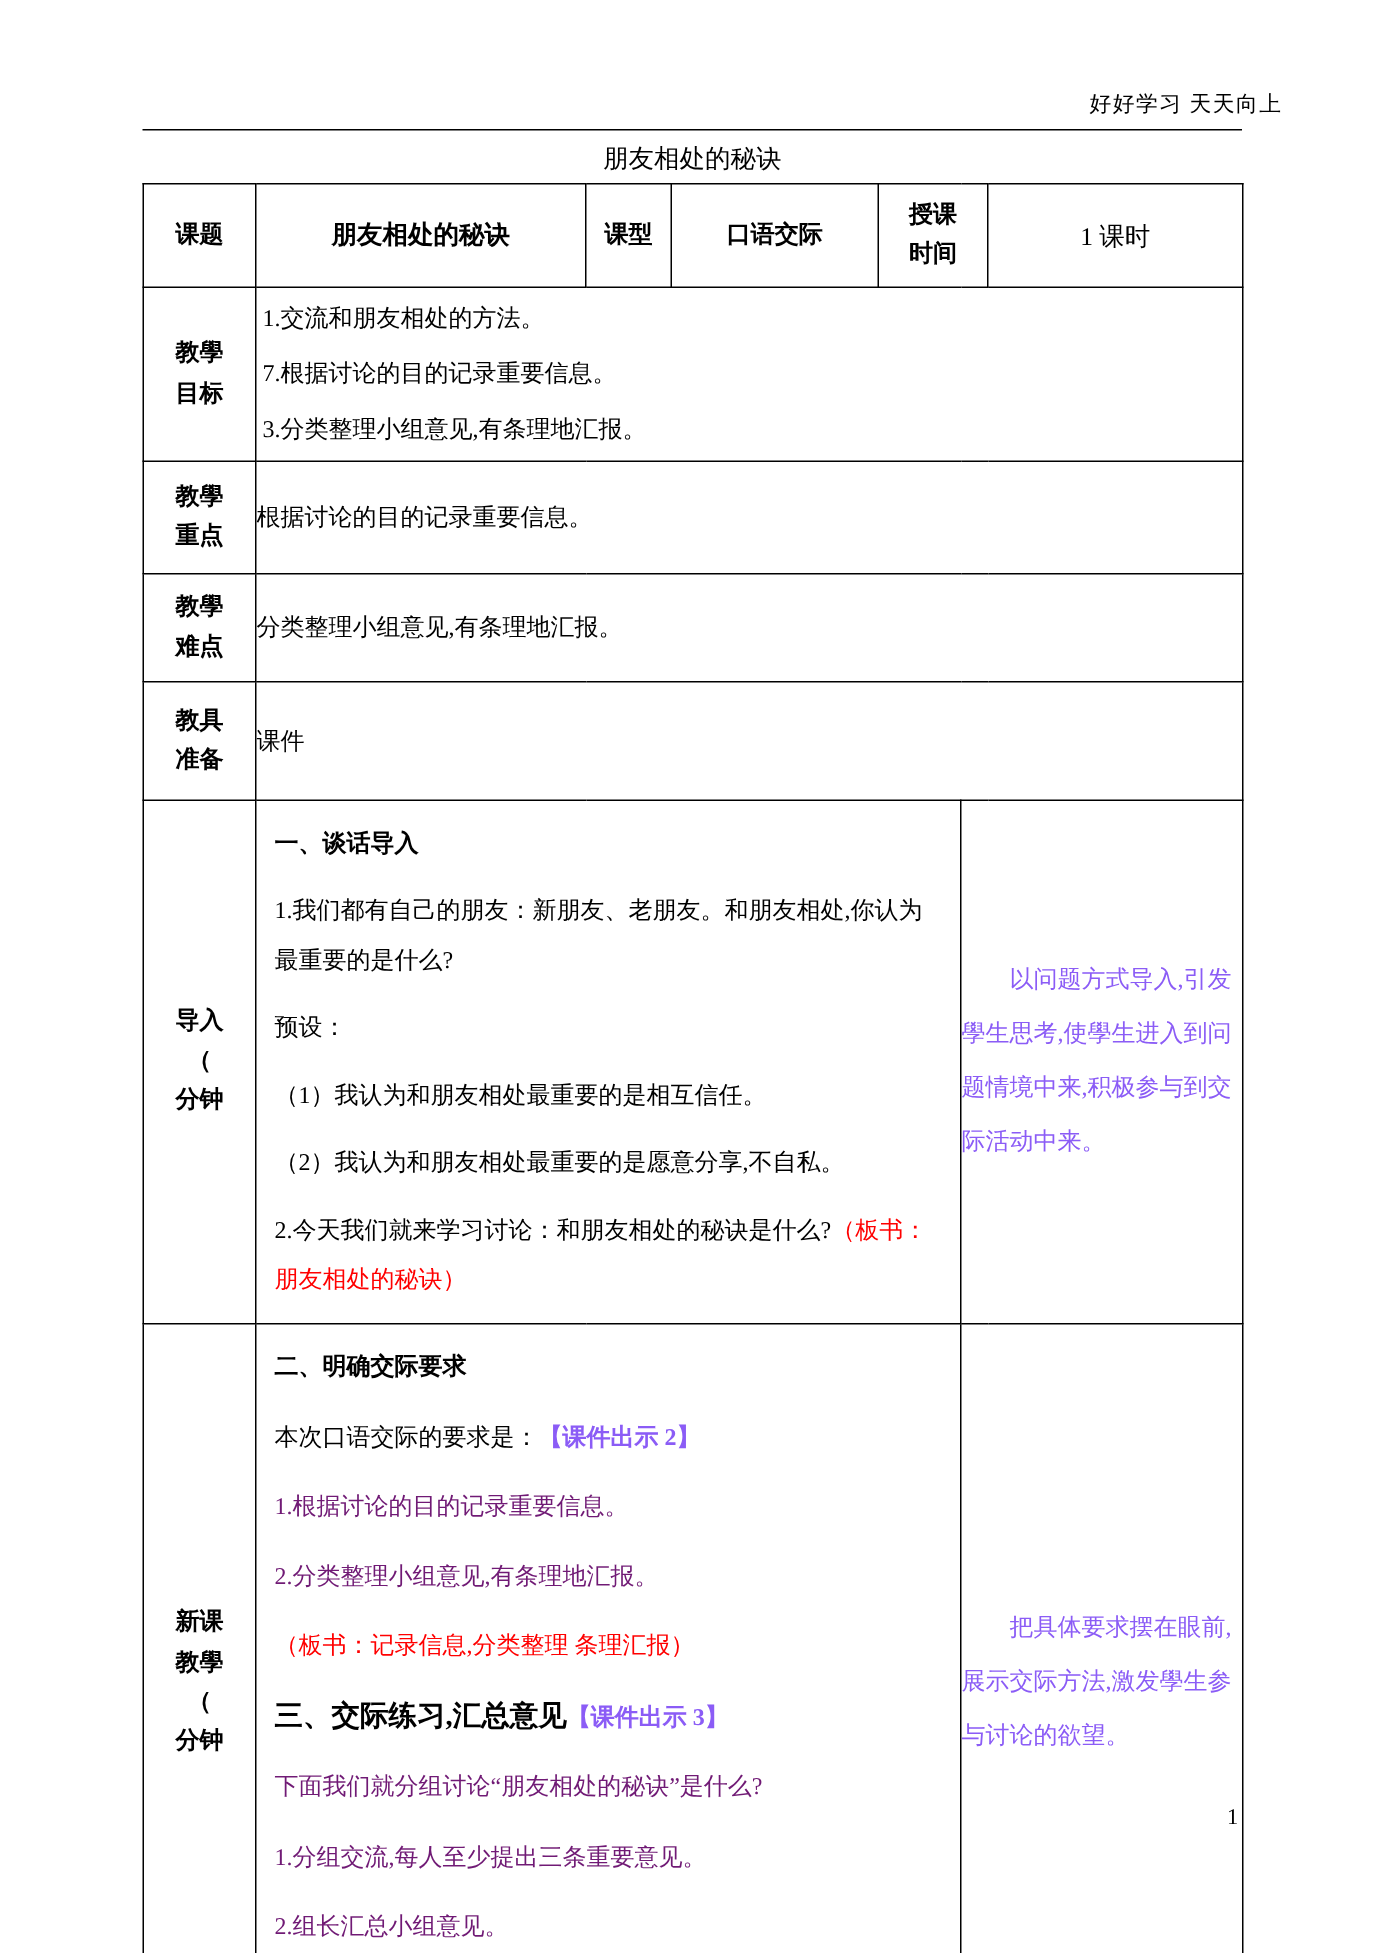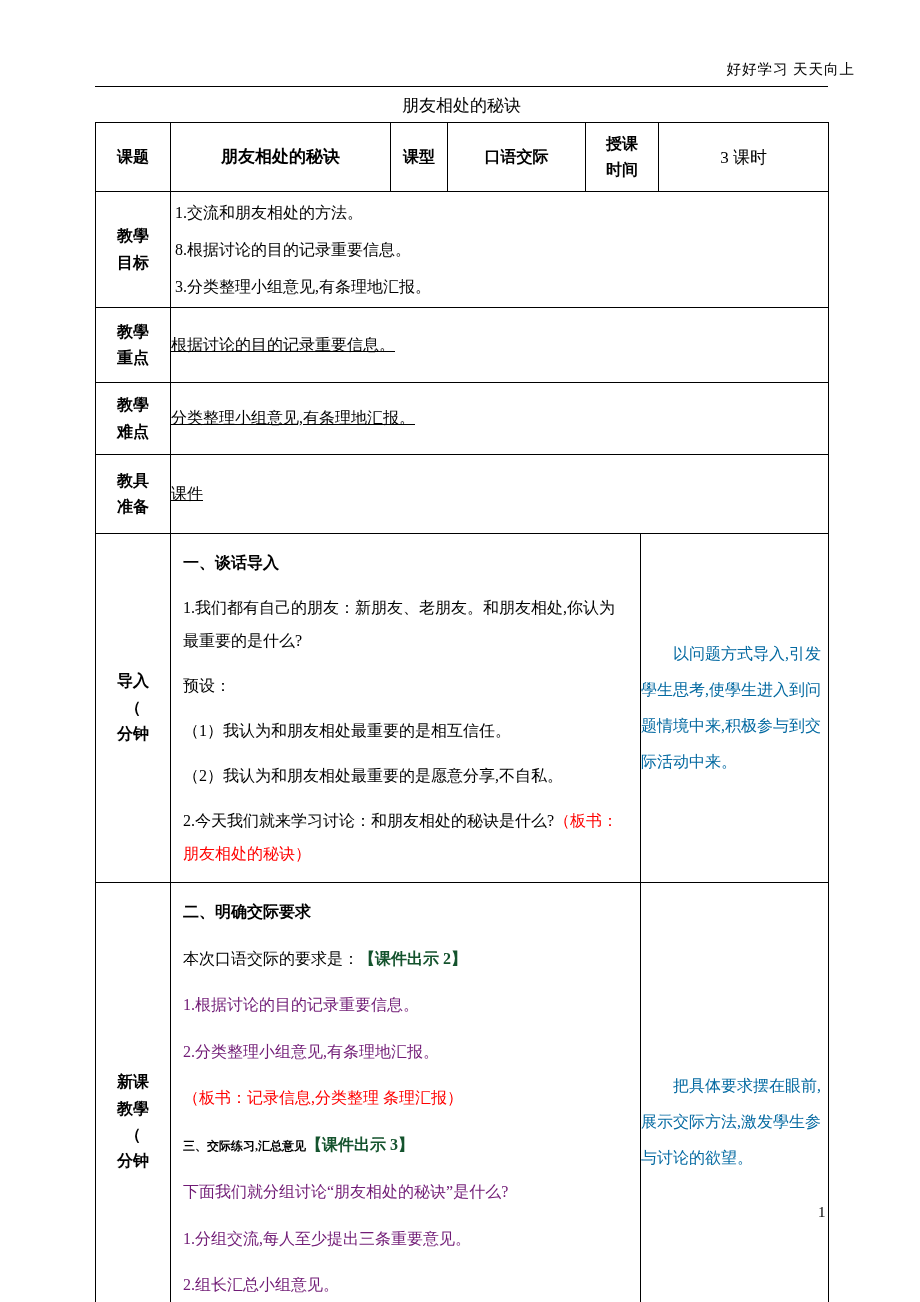--- a/index.html
+++ b/index.html
@@ -66,7 +66,7 @@
       <td class="lbl">口语交际</td>
       <td class="lbl pre" colspan="2">授课
 时间</td>
-      <td class="val">3 课时</td>
+      <td class="val">1 课时</td>
     </tr>
 
     <tr style="height:100px">

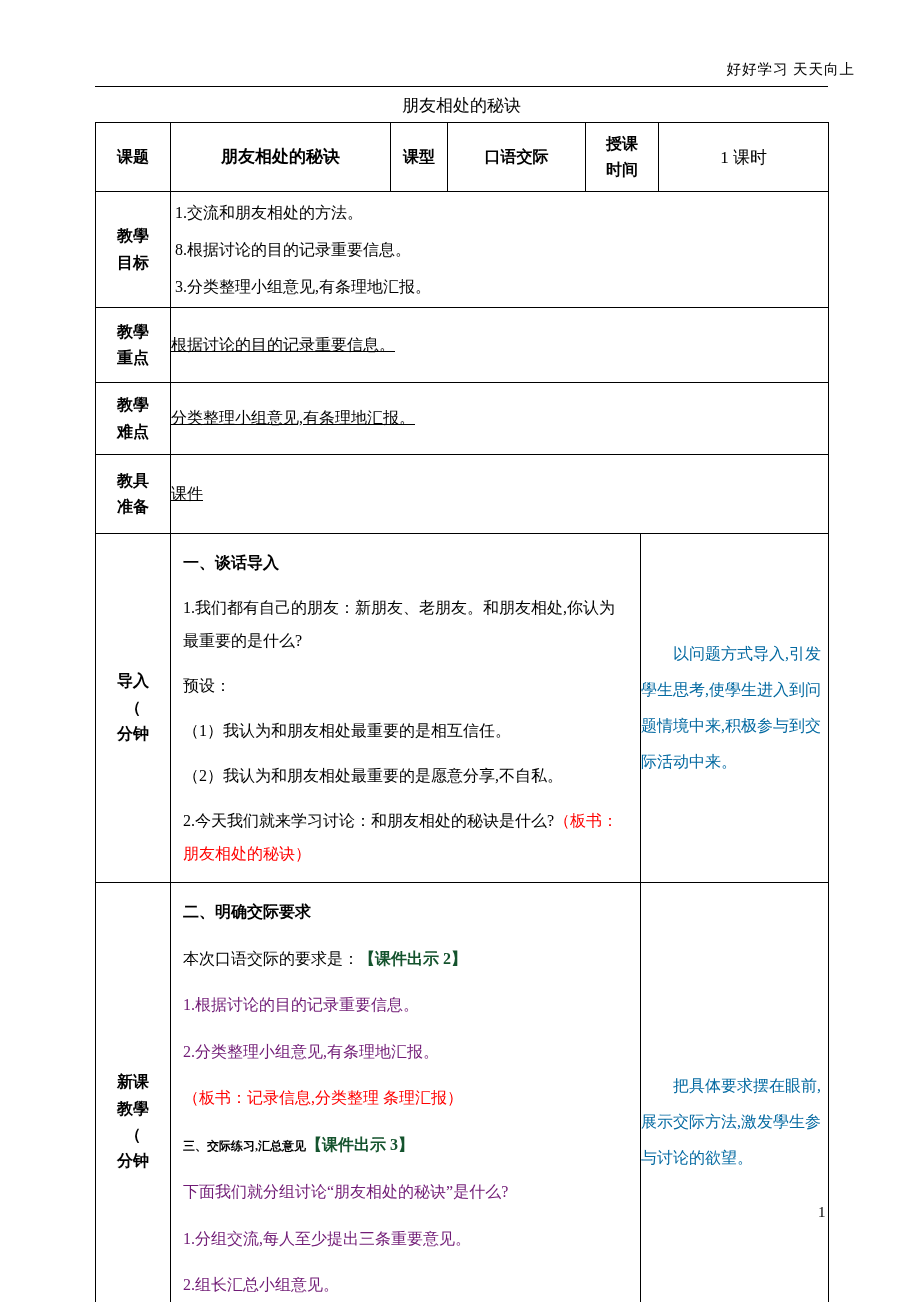--- a/index.html
+++ b/index.html
@@ -74,7 +74,7 @@
 目标</td>
       <td class="content" colspan="6">
         <p>1.交流和朋友相处的方法。</p>
-        <p>8.根据讨论的目的记录重要信息。</p>
+        <p>7.根据讨论的目的记录重要信息。</p>
         <p>3.分类整理小组意见,有条理地汇报。</p>
       </td>
     </tr>

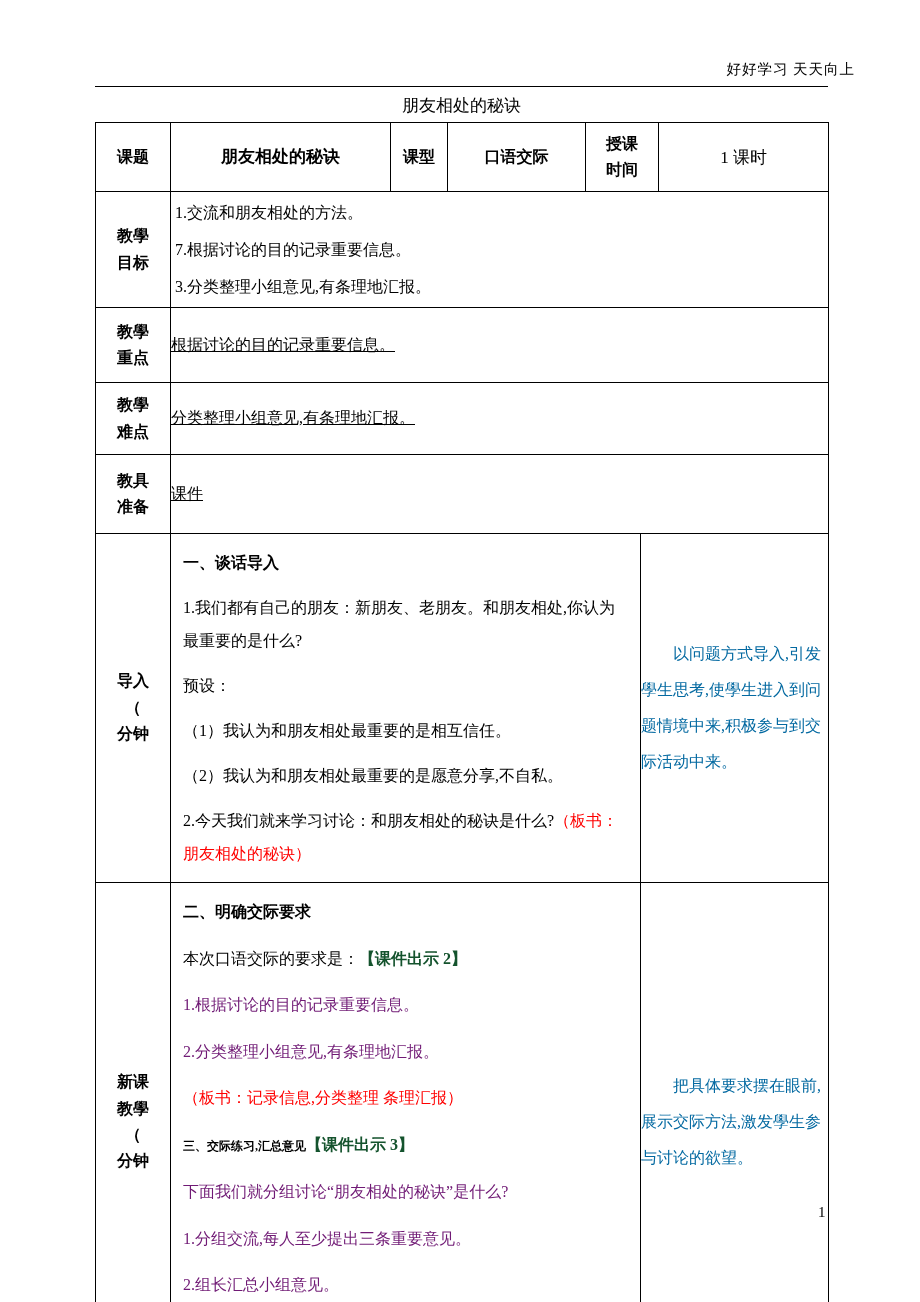--- a/index.html
+++ b/index.html
@@ -21,7 +21,7 @@
 
   .content{padding:2px 8px;}
   .content p{margin:4px;line-height:33px;font-size:16px;}
-  .single{padding-left:9px;font-size:16px;text-decoration:underline;}
+  .single{padding-left:9px;font-size:16px;}
 
   .body{vertical-align:top;padding:5px 10px 0 10px;}
   .body p{margin:12px;line-height:33px;font-size:16px;}

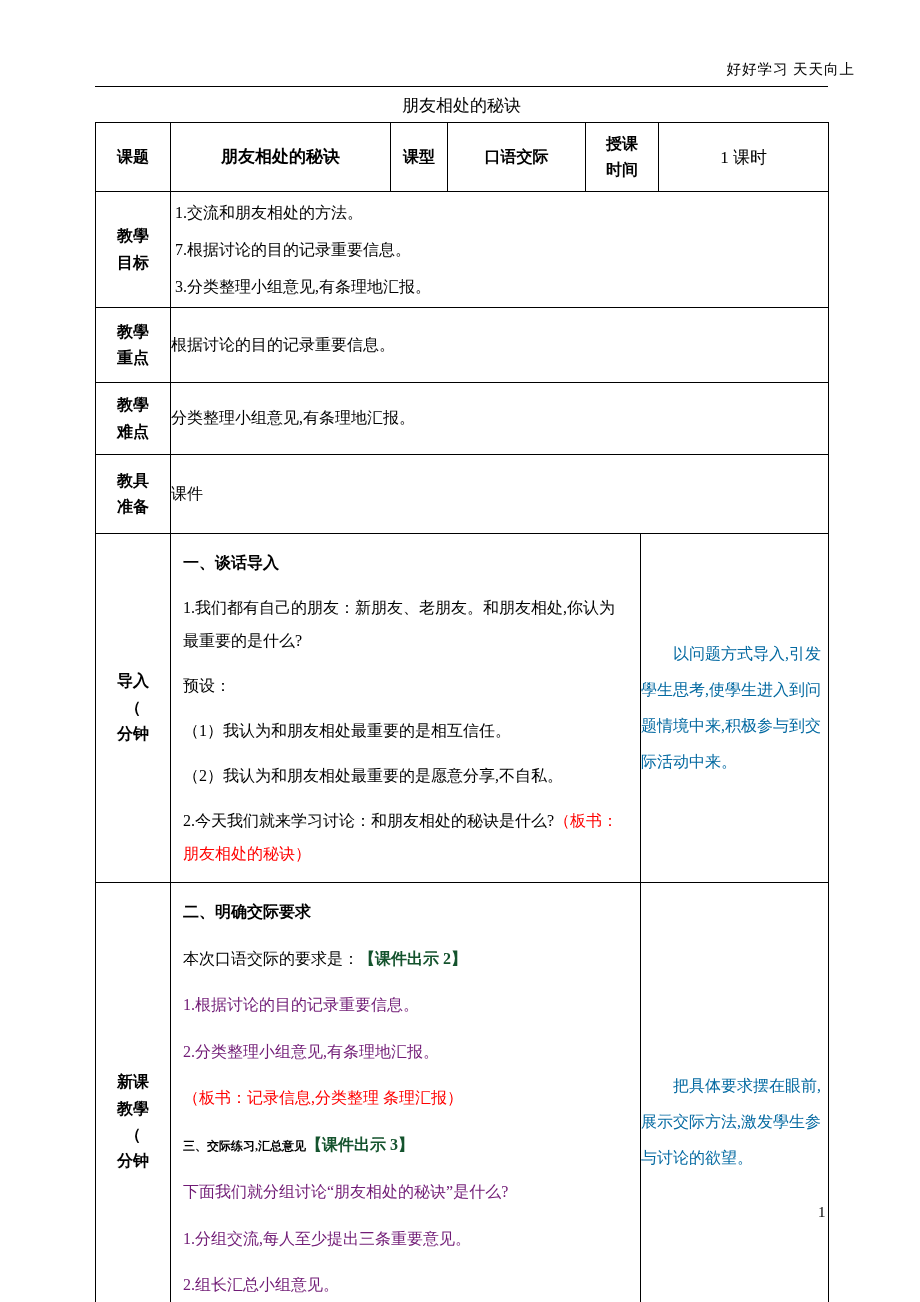--- a/index.html
+++ b/index.html
@@ -32,7 +32,7 @@
   .blue{color:#701a75;}
   .bluebold{color:#14532d;font-weight:bold;}
 
-  .intent{color:#0369a1;padding:0 10px;vertical-align:middle;font-family:Liberation Serif, serif;}
+  .intent{color:#8b5cf6;padding:0 10px;vertical-align:middle;font-family:Liberation Serif, serif;}
   .intent p{margin:0;line-height:36px;font-size:16px;text-indent:2em;}
 
   .pageno{position:absolute;left:818px;top:1204px;font-size:15px;}

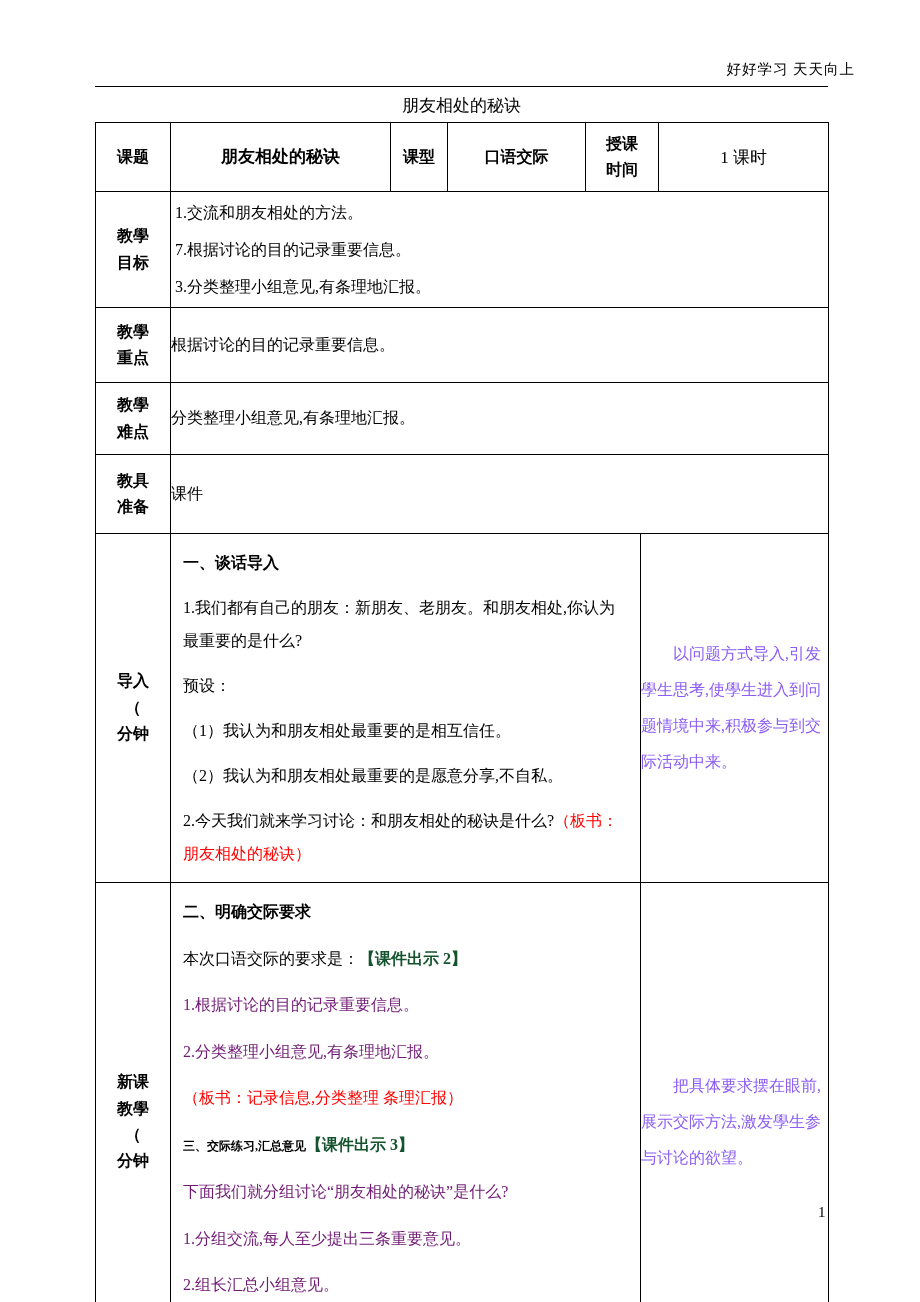--- a/index.html
+++ b/index.html
@@ -30,7 +30,7 @@
 
   .red{color:#FF0000;}
   .blue{color:#701a75;}
-  .bluebold{color:#14532d;font-weight:bold;}
+  .bluebold{color:#8b5cf6;font-weight:bold;}
 
   .intent{color:#8b5cf6;padding:0 10px;vertical-align:middle;font-family:Liberation Serif, serif;}
   .intent p{margin:0;line-height:36px;font-size:16px;text-indent:2em;}

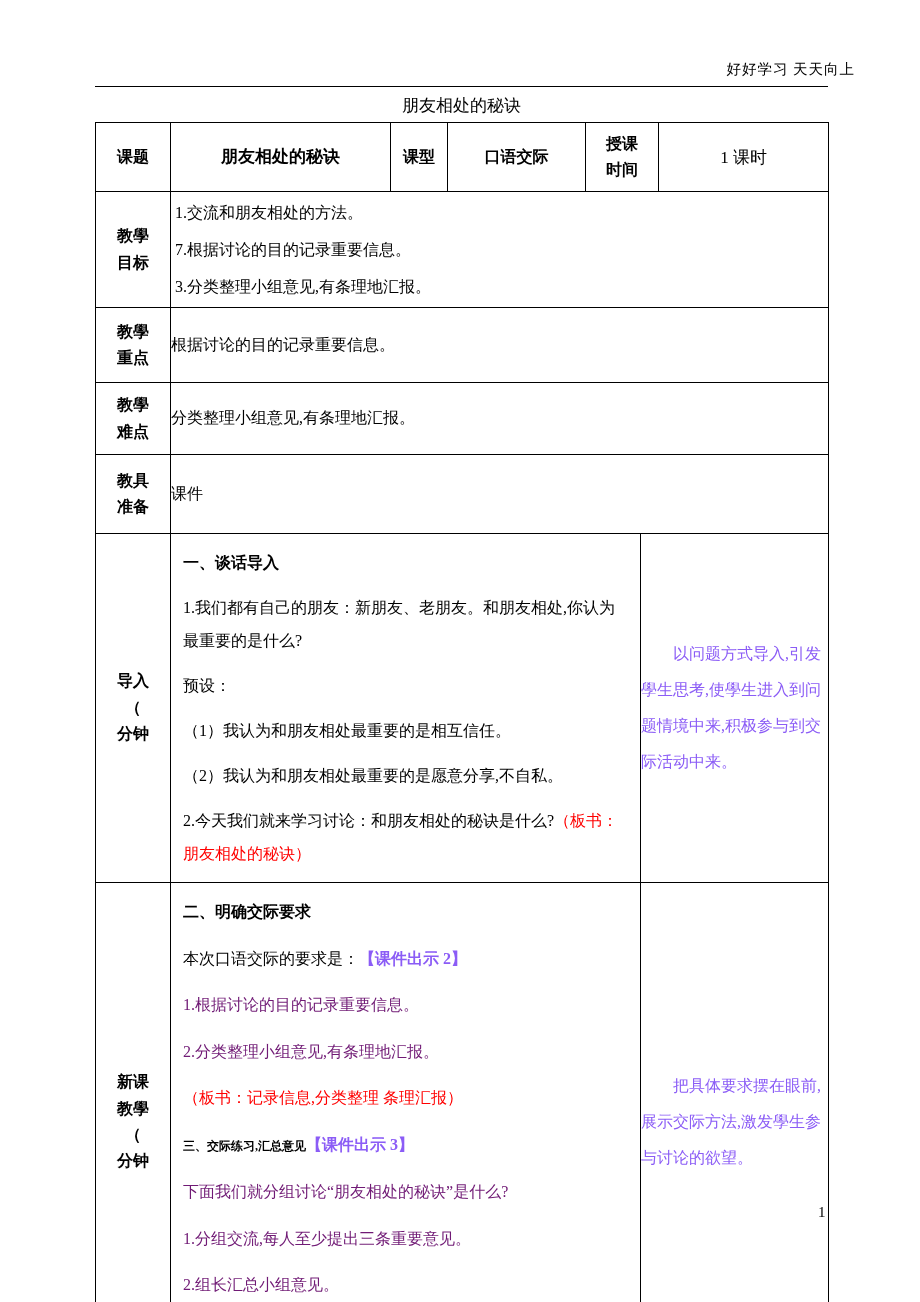--- a/index.html
+++ b/index.html
@@ -26,7 +26,7 @@
   .body{vertical-align:top;padding:5px 10px 0 10px;}
   .body p{margin:12px;line-height:33px;font-size:16px;}
   .body2 p{line-height:34.5px;font-family:Liberation Serif, serif;}
-  .h{font-weight:bold;font-size:12px;}
+  .h{font-weight:bold;font-size:19px;}
 
   .red{color:#FF0000;}
   .blue{color:#701a75;}

